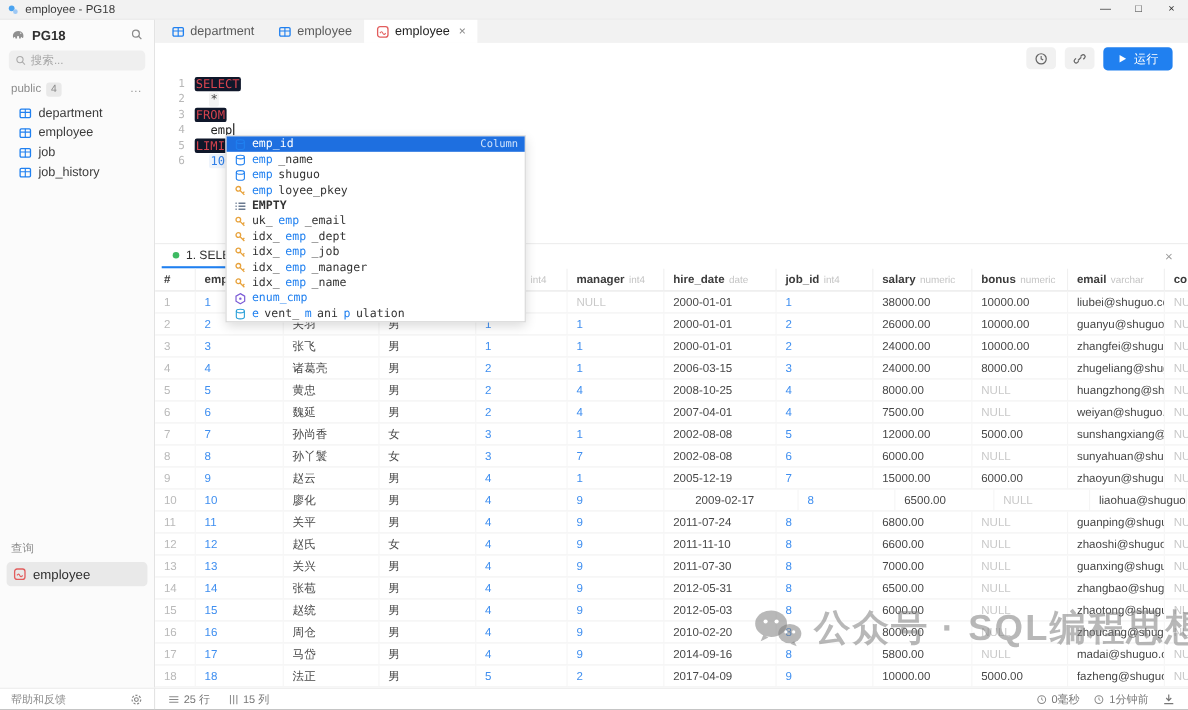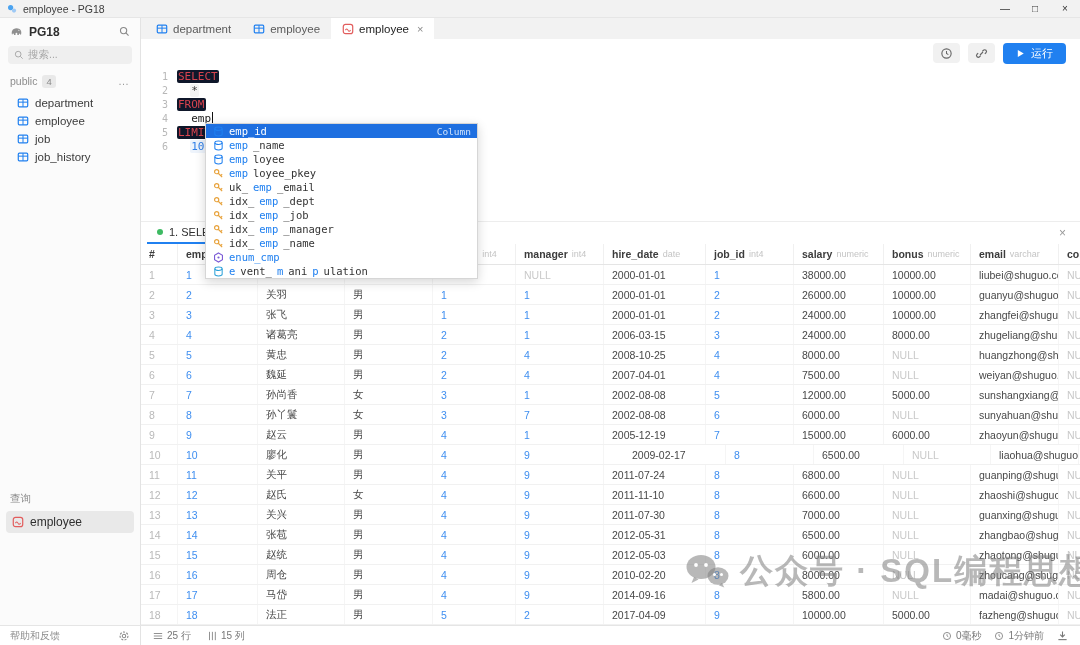--- a/index.html
+++ b/index.html
@@ -687,7 +687,7 @@
           </svg>
         </span>
         <span class="hl">emp</span>
-        <span>loyee</span>
+        <span>shuguo</span>
       </div>
       <div class="dd-item">
         <span class="dd-icon" style="display: flex;">

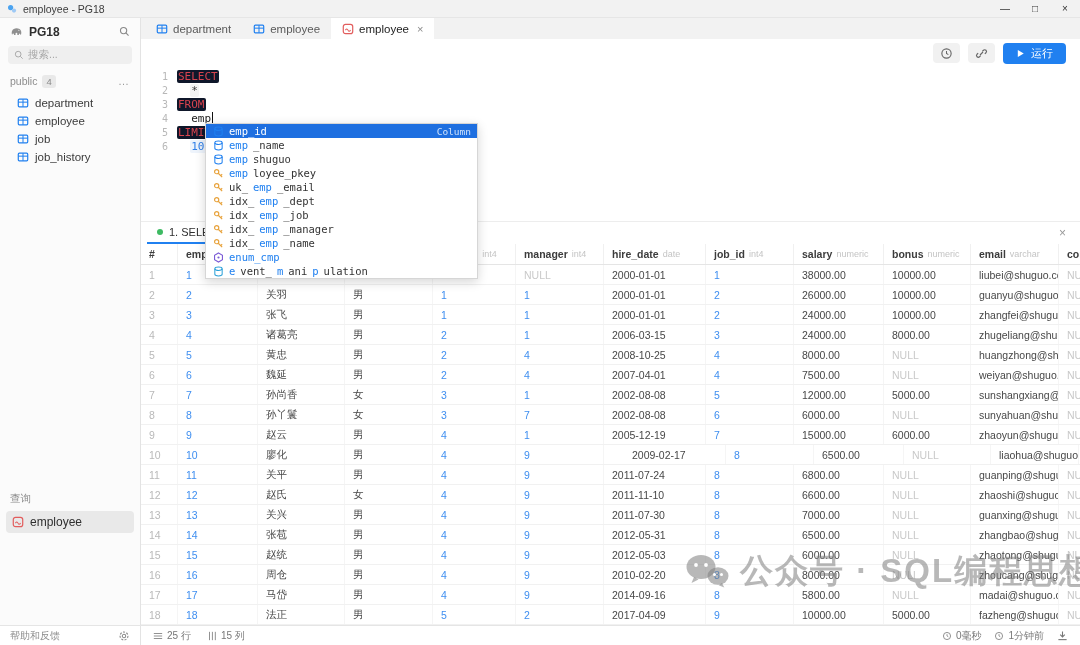--- a/index.html
+++ b/index.html
@@ -702,6 +702,19 @@
       <div class="dd-item">
         <span class="dd-icon" style="display: flex;">
           <svg width="11" height="11" viewBox="0 0 12 12">
+            <line x1="4.2" y1="3" x2="11" y2="3" stroke="#6b7a90" stroke-width="1.3"></line>
+            <line x1="4.2" y1="6" x2="11" y2="6" stroke="#6b7a90" stroke-width="1.3"></line>
+            <line x1="4.2" y1="9" x2="11" y2="9" stroke="#6b7a90" stroke-width="1.3"></line>
+            <line x1="1.2" y1="3" x2="2.4" y2="3" stroke="#6b7a90" stroke-width="1.3"></line>
+            <line x1="1.2" y1="6" x2="2.4" y2="6" stroke="#6b7a90" stroke-width="1.3"></line>
+            <line x1="1.2" y1="9" x2="2.4" y2="9" stroke="#6b7a90" stroke-width="1.3"></line>
+          </svg>
+        </span>
+        <span class=" bold">EMPTY</span>
+      </div>
+      <div class="dd-item">
+        <span class="dd-icon" style="display: flex;">
+          <svg width="11" height="11" viewBox="0 0 12 12">
             <circle cx="4" cy="4" r="2.3" fill="none" stroke="#e8a33d" stroke-width="1.3"></circle>
             <path d="M5.7 5.7 10 10M8.4 8.4l1.6-1.6" fill="none" stroke="#e8a33d" stroke-width="1.3"></path>
           </svg>

